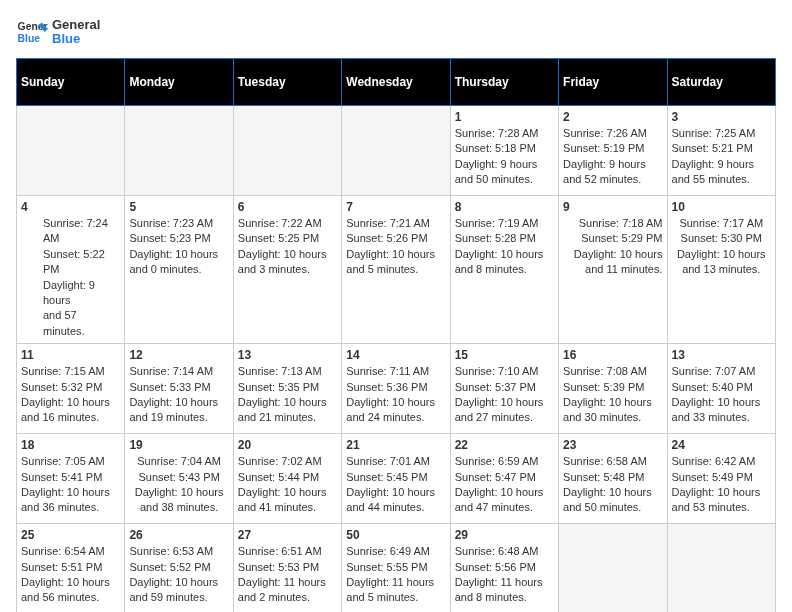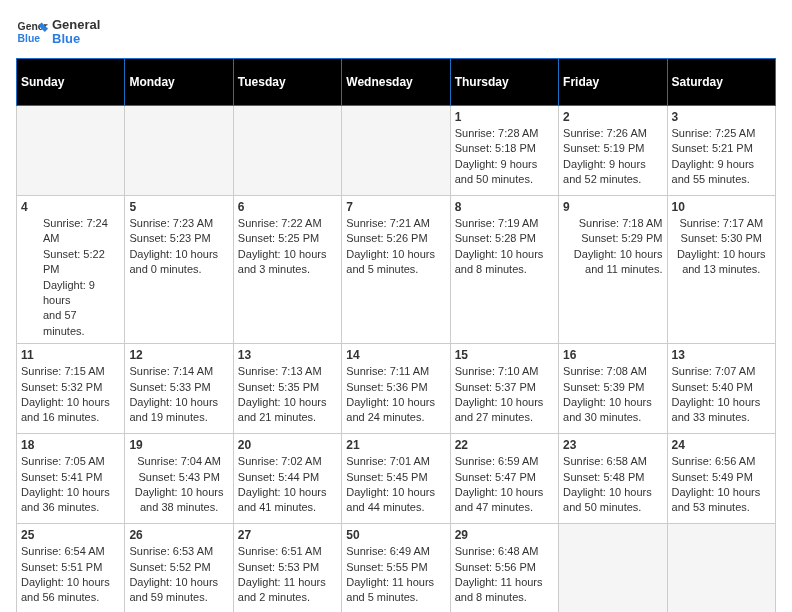--- a/index.html
+++ b/index.html
@@ -283,7 +283,7 @@
         </td>
         <td>
           <span class="day-number">24</span>
-          <div class="day-info" style="white-space: pre-line;">Sunrise: 6:56 AM
+          <div class="day-info" style="white-space: pre-line;">Sunrise: 6:42 AM
 Sunset: 5:49 PM
 Daylight: 10 hours
 and 53 minutes.</div>

